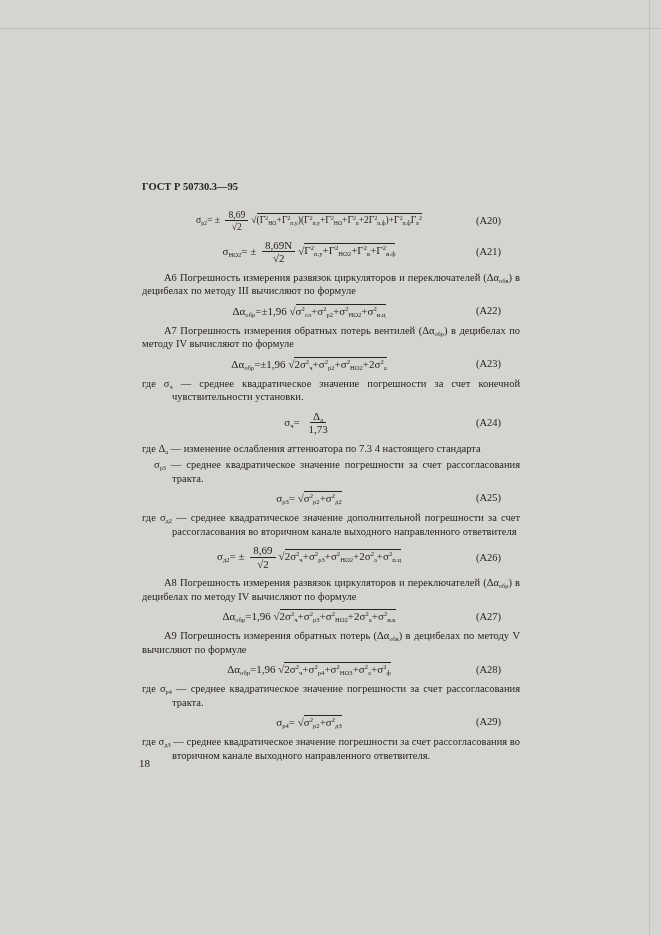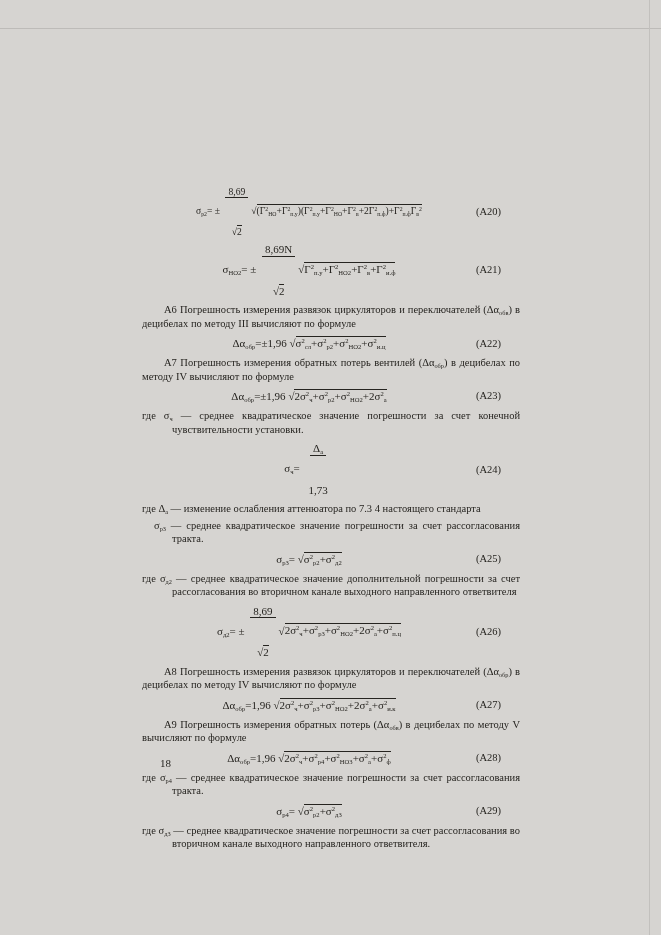--- a/index.html
+++ b/index.html
@@ -54,6 +54,7 @@
 <div class="scan-edge-right"></div>
 
 <div class="doc">
+  <div class="hdr">ГОСТ Р 50730.3—95</div>
 
   <div class="formula-row fsmall">
     <span class="formula">σ<sub>р2</sub>= ± <span class="frac">

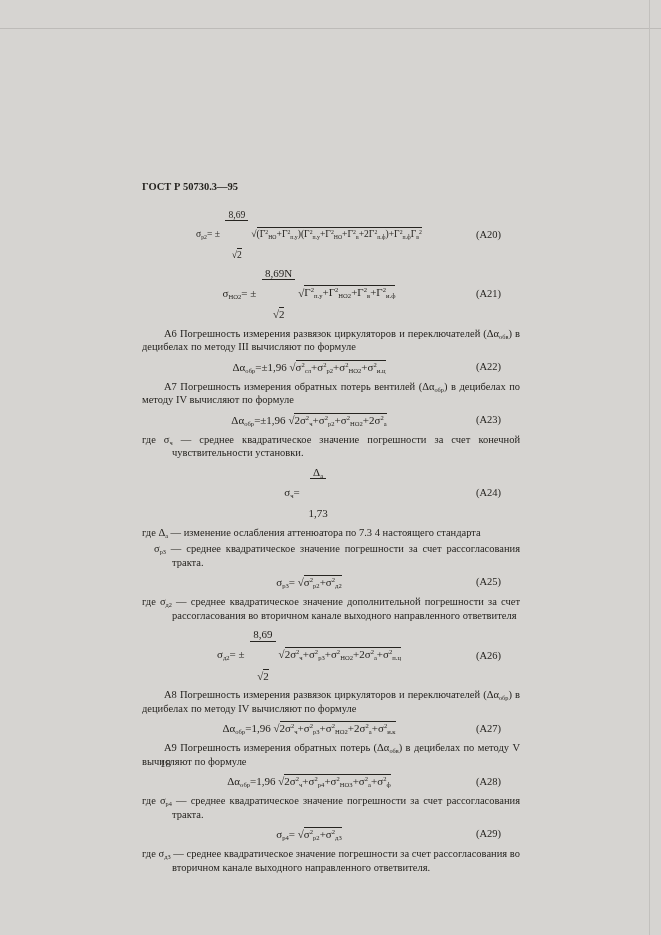--- a/index.html
+++ b/index.html
@@ -36,7 +36,7 @@
   sup { vertical-align: 0.55em; }
   .frac {
     display: inline-flex; flex-direction: column; align-items: center;
-    vertical-align: middle; margin: 0 3px; line-height: 1.15; gap: 28px;
+    vertical-align: middle; margin: 0 3px; line-height: 1.15;
   }
   .frac > span:first-child { border-bottom: 1px solid #262420; padding: 0 3px; }
   .frac > span:last-child  { padding: 0 3px; }

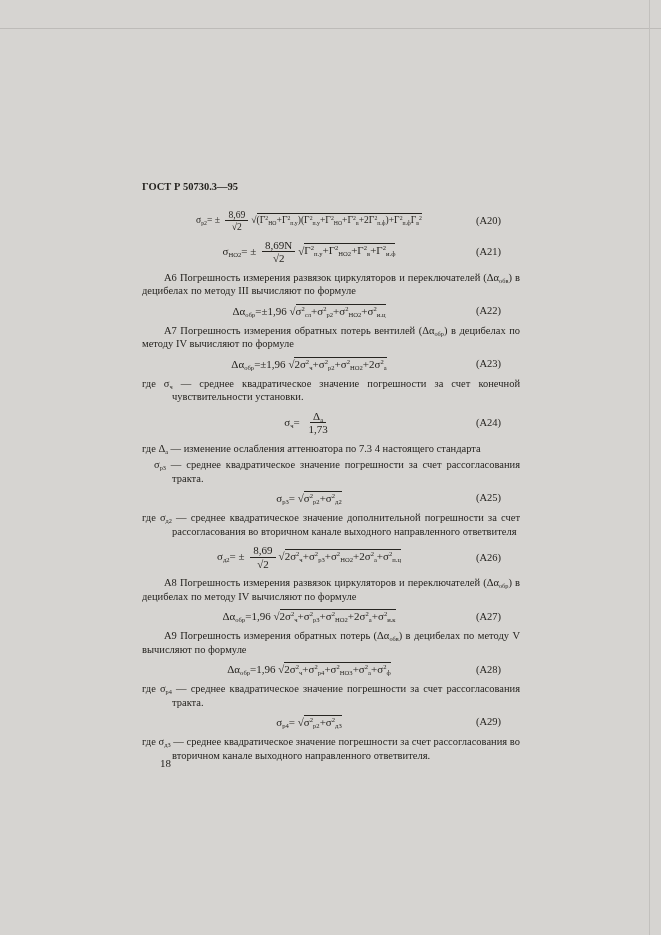--- a/index.html
+++ b/index.html
@@ -45,7 +45,7 @@
   .para  { text-indent: 22px; margin: 3px 0; }
   .where { padding-left: 30px; text-indent: -30px; margin: 3px 0; }
   .where-sub { padding-left: 30px; text-indent: -18px; margin: 3px 0; }
-  .pageno { position: absolute; left: 160px; top: 757px; font-size: 11px; }
+  .pageno { position: absolute; left: 139px; top: 757px; font-size: 11px; }
 </style>
 </head>
 <body>

